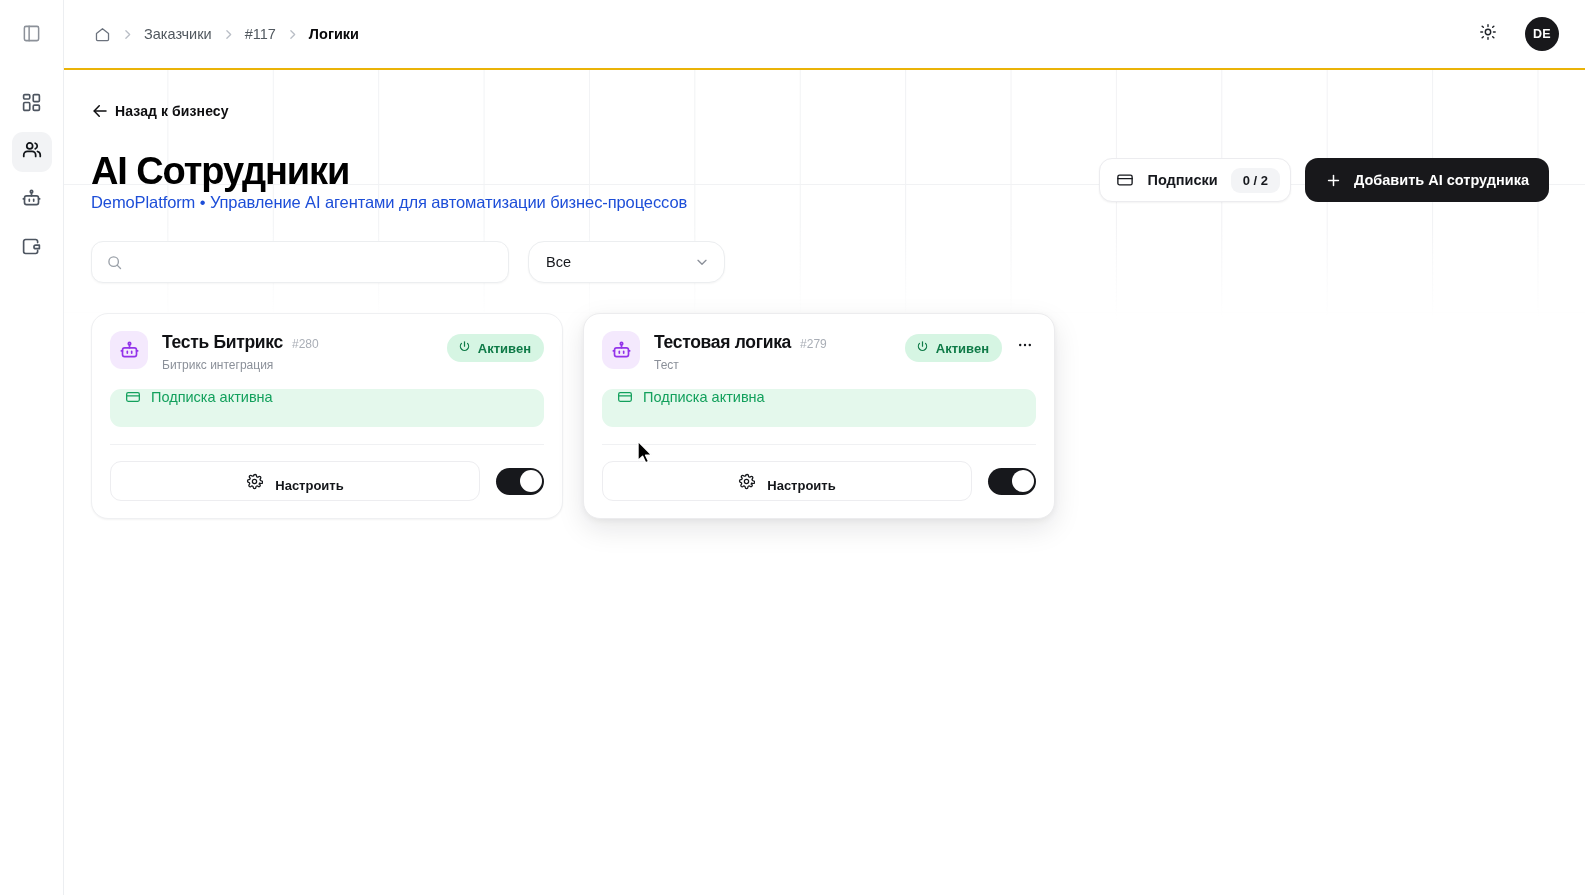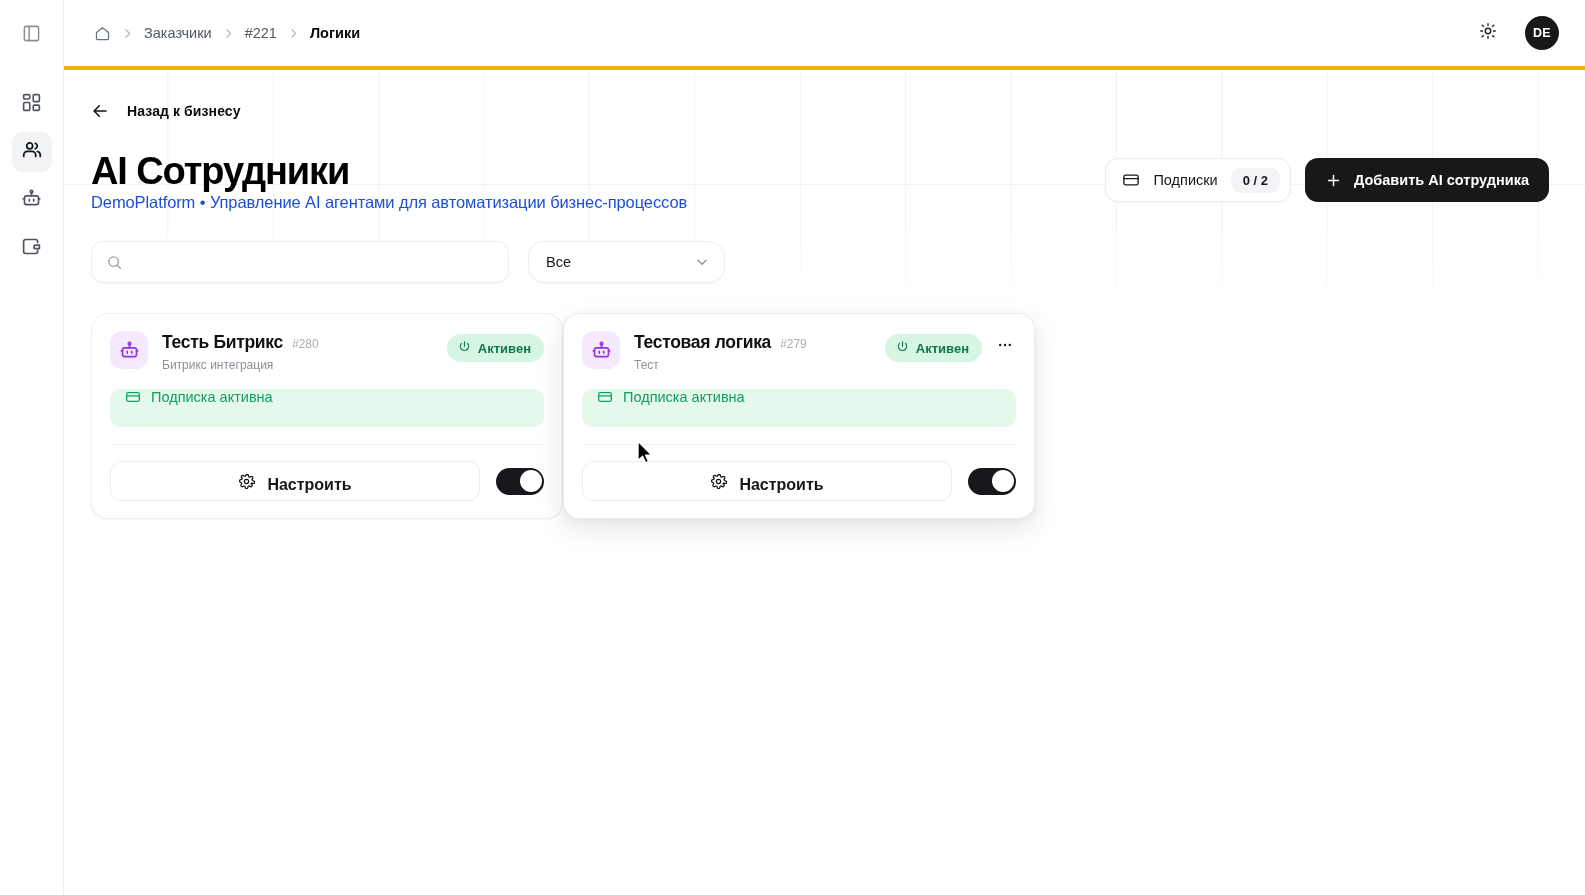--- a/index.html
+++ b/index.html
@@ -40,7 +40,7 @@
   
   .topbar {
     height: 70px; flex: 0 0 70px;
-    border-bottom: 4px solid #eab308;
+    border-bottom: 2px solid #eab308;
     background: #fff;
     display: flex; align-items: center;
     padding: 0 26px 0 30px;

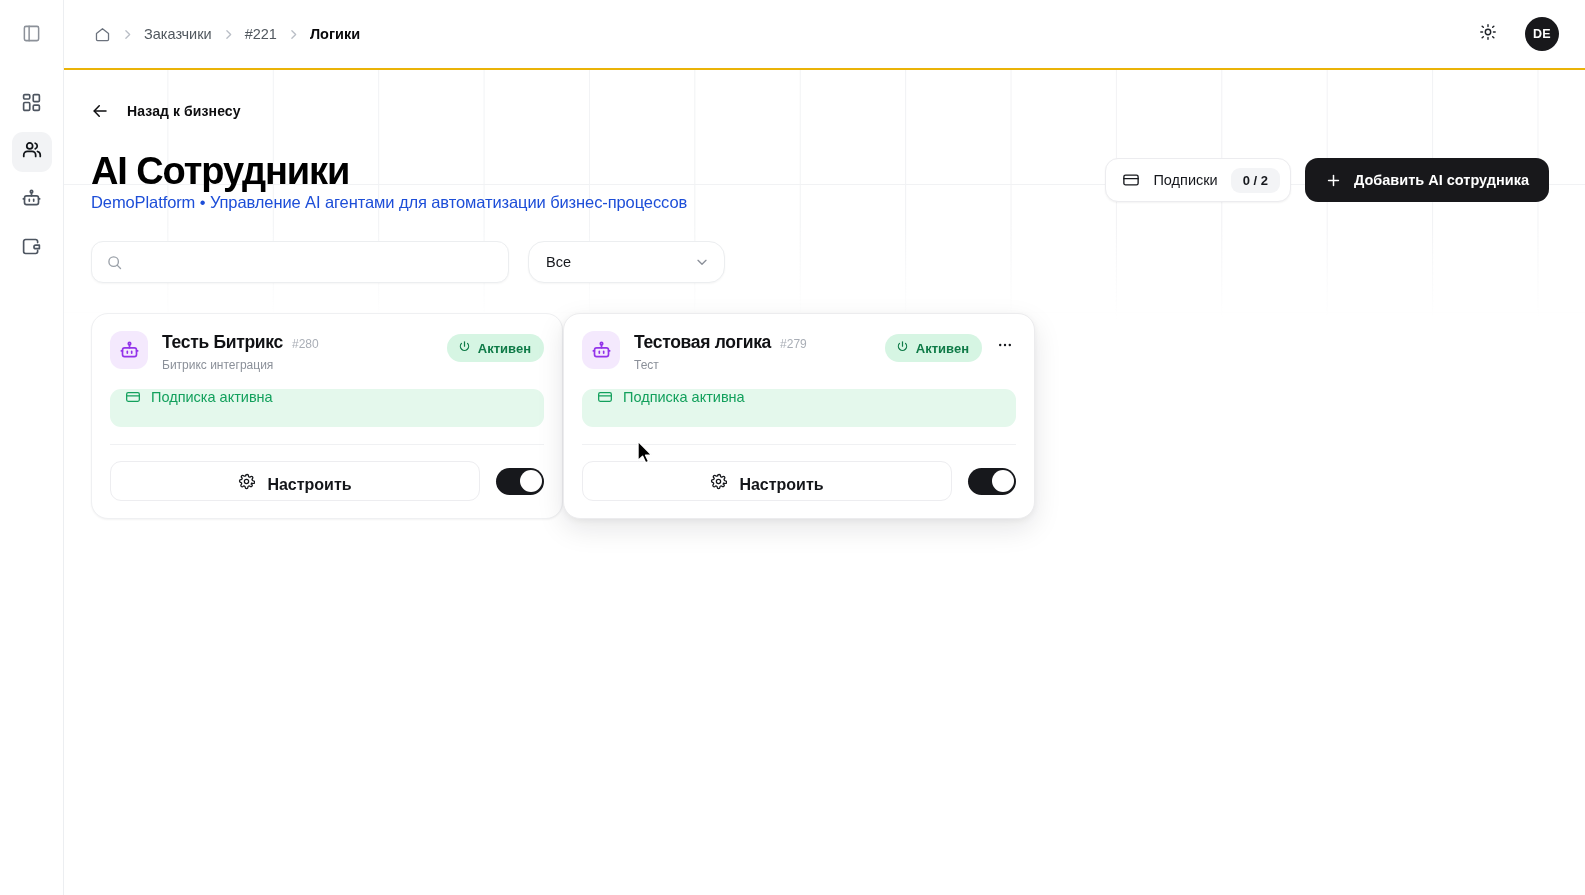--- a/index.html
+++ b/index.html
@@ -280,7 +280,7 @@
               <polyline points="9 5 16 12 9 19"></polyline>
             </svg>
         </span>
-        <span class="crumb-link">#221</span>
+        <span class="crumb-link">#117</span>
         <span class="crumb-sep">
           <svg width="13" height="13" viewBox="0 0 24 24" fill="none" stroke="currentColor" stroke-width="2.4" stroke-linecap="round" stroke-linejoin="round">
               <polyline points="9 5 16 12 9 19"></polyline>

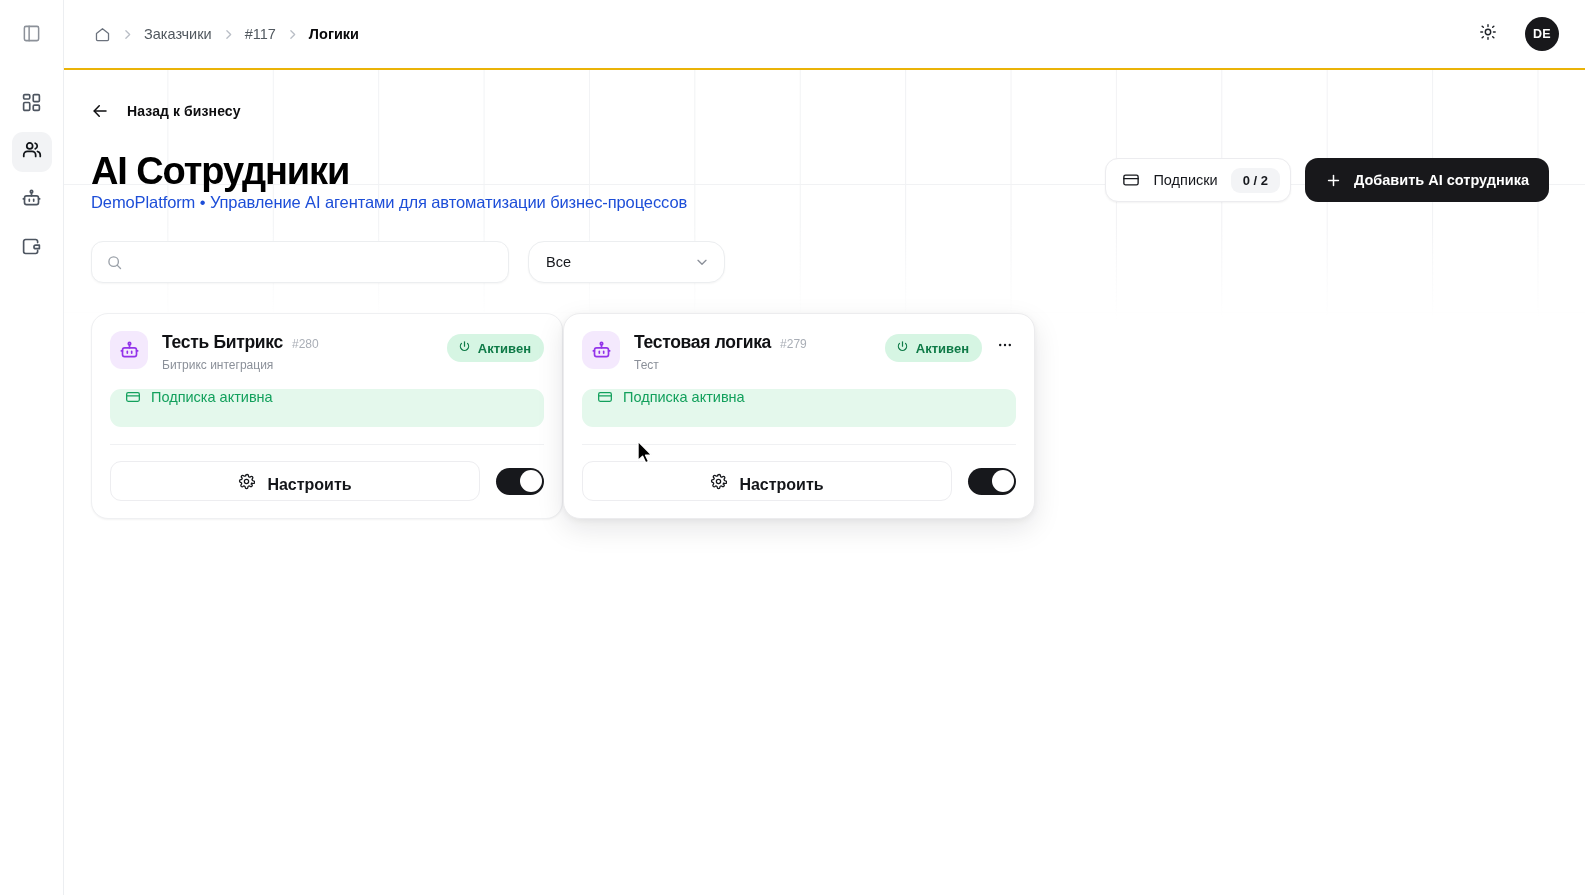--- a/index.html
+++ b/index.html
@@ -82,7 +82,7 @@
   .content { position: relative; padding: 32px 36px 0 27px; }
 
   .back-row {
-    display: inline-flex; align-items: center; gap: 18px;
+    display: inline-flex; align-items: center; gap: 6px;
     margin-left: 0; cursor: pointer;
   }
   .back-arrow { color: #0d0d0f; display: flex; align-items: center; }

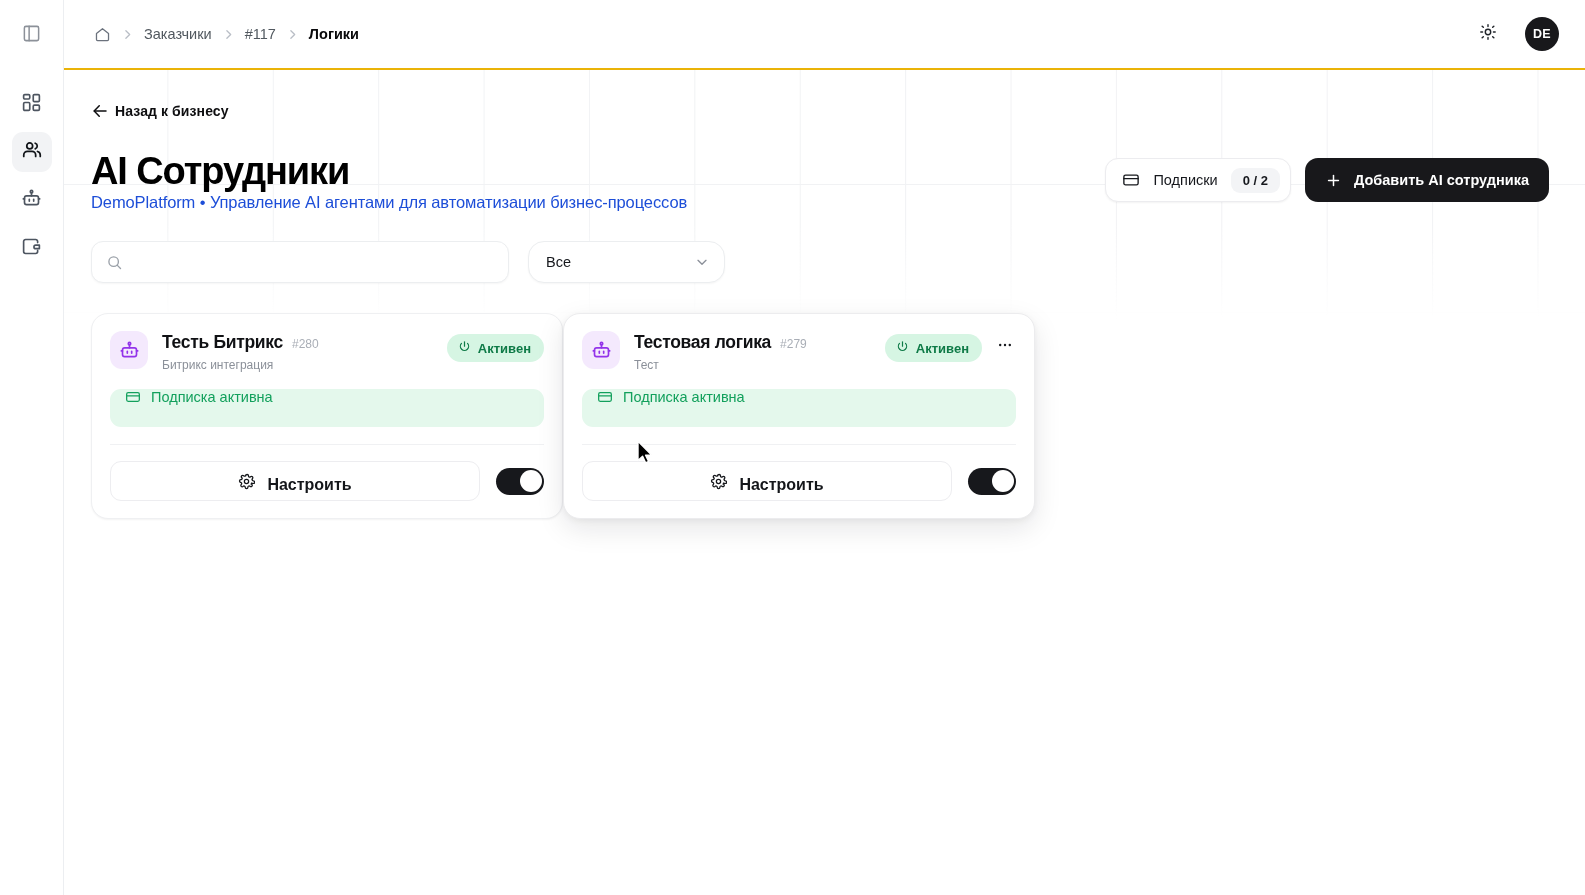--- a/index.html
+++ b/index.html
@@ -106,7 +106,7 @@
     box-shadow: 0 1px 2px rgba(16,20,27,.05);
   }
   .subs-icon { color: #16181d; display: flex; align-items: center; }
-  .subs-label { font-size: 14.5px; font-weight: 400; color: #16181d; }
+  .subs-label { font-size: 14.5px; font-weight: 700; color: #16181d; }
   .subs-count {
     background: #f3f4f6; border-radius: 9px; padding: 5px 12px;
     font-size: 13px; font-weight: 700; color: #16181d;

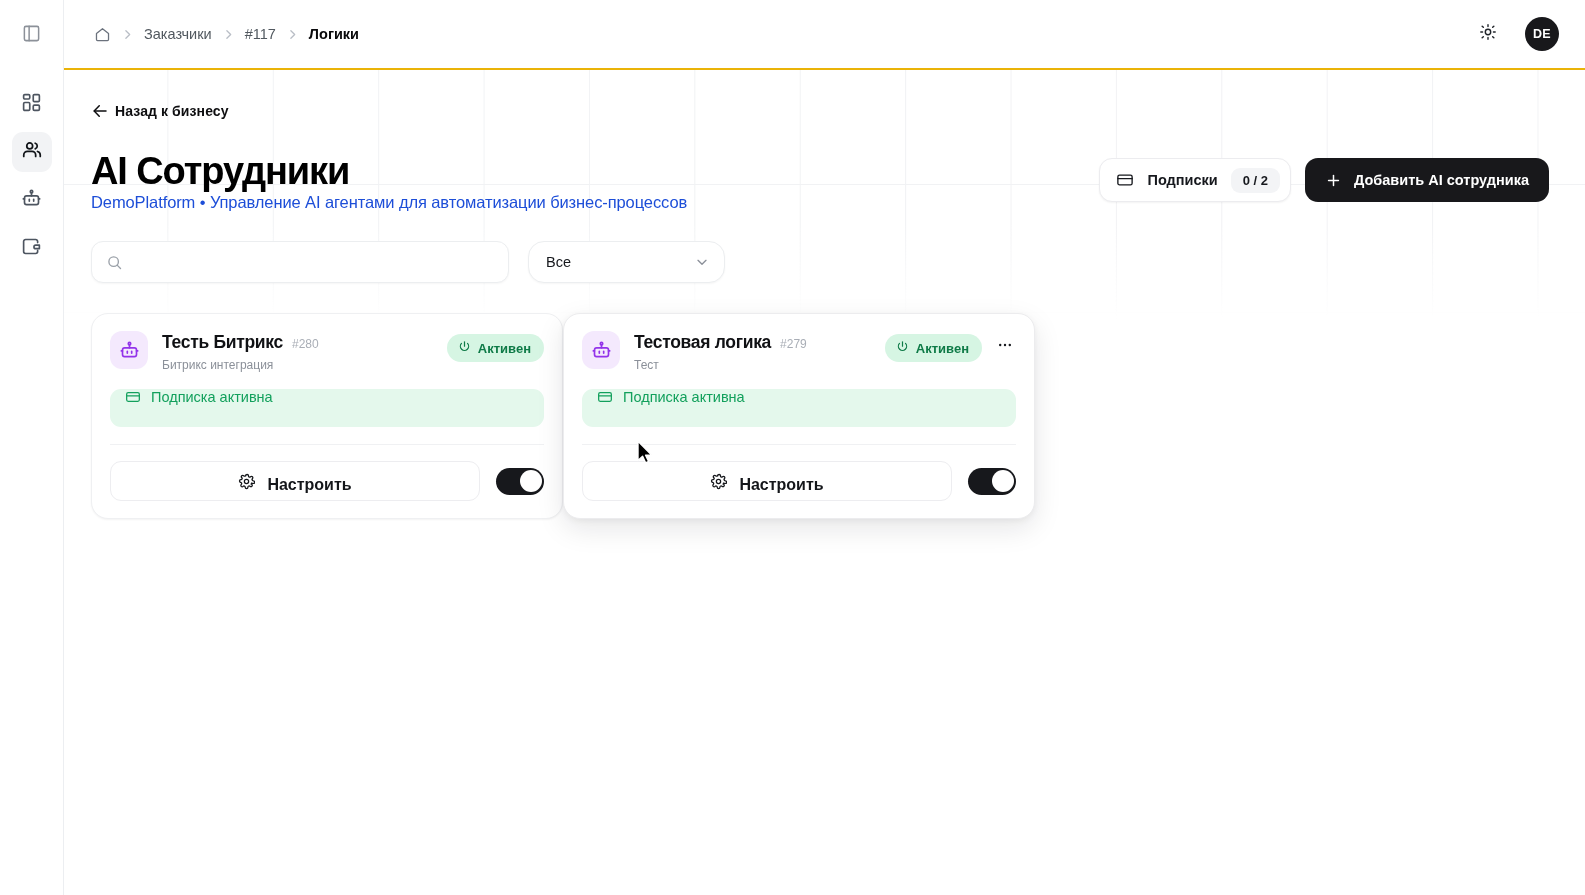--- a/index.html
+++ b/index.html
@@ -143,7 +143,7 @@
   .select-caret { margin-left: auto; color: #8b9099; display: flex; align-items: center; }
 
   
-  .cards { display: flex; margin-top: 30px; }
+  .cards { display: flex; gap: 20px; margin-top: 30px; }
   .card {
     width: 472px; background: #fff;
     border: 1px solid #eff0f2; border-radius: 17px;

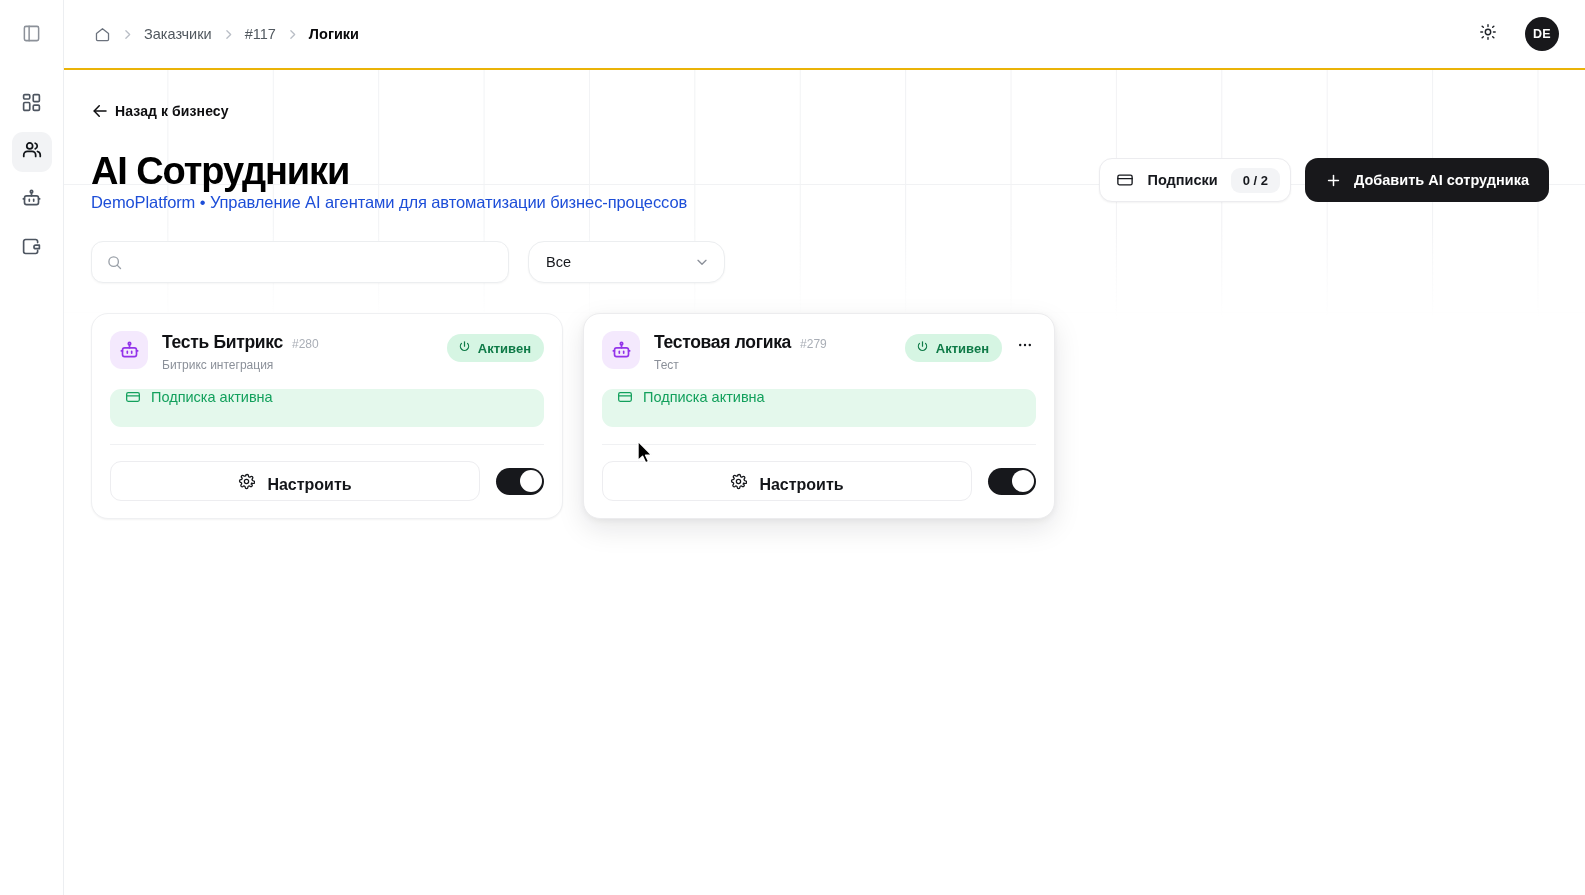--- a/index.html
+++ b/index.html
@@ -190,7 +190,7 @@
     background: #fff; display: flex; align-items: center; justify-content: center; gap: 12px;
     cursor: pointer; font-family: inherit;
   }
-  .config-label { font-size: 16px; font-weight: 700; color: #14161a; margin-top: 8px; }
+  .config-label { font-size: 13px; font-weight: 700; color: #14161a; margin-top: 8px; }
   .gear-icon { color: #14161a; display: flex; align-items: center; }
   .toggle {
     width: 48px; height: 27px; border-radius: 999px; background: #17181c;

